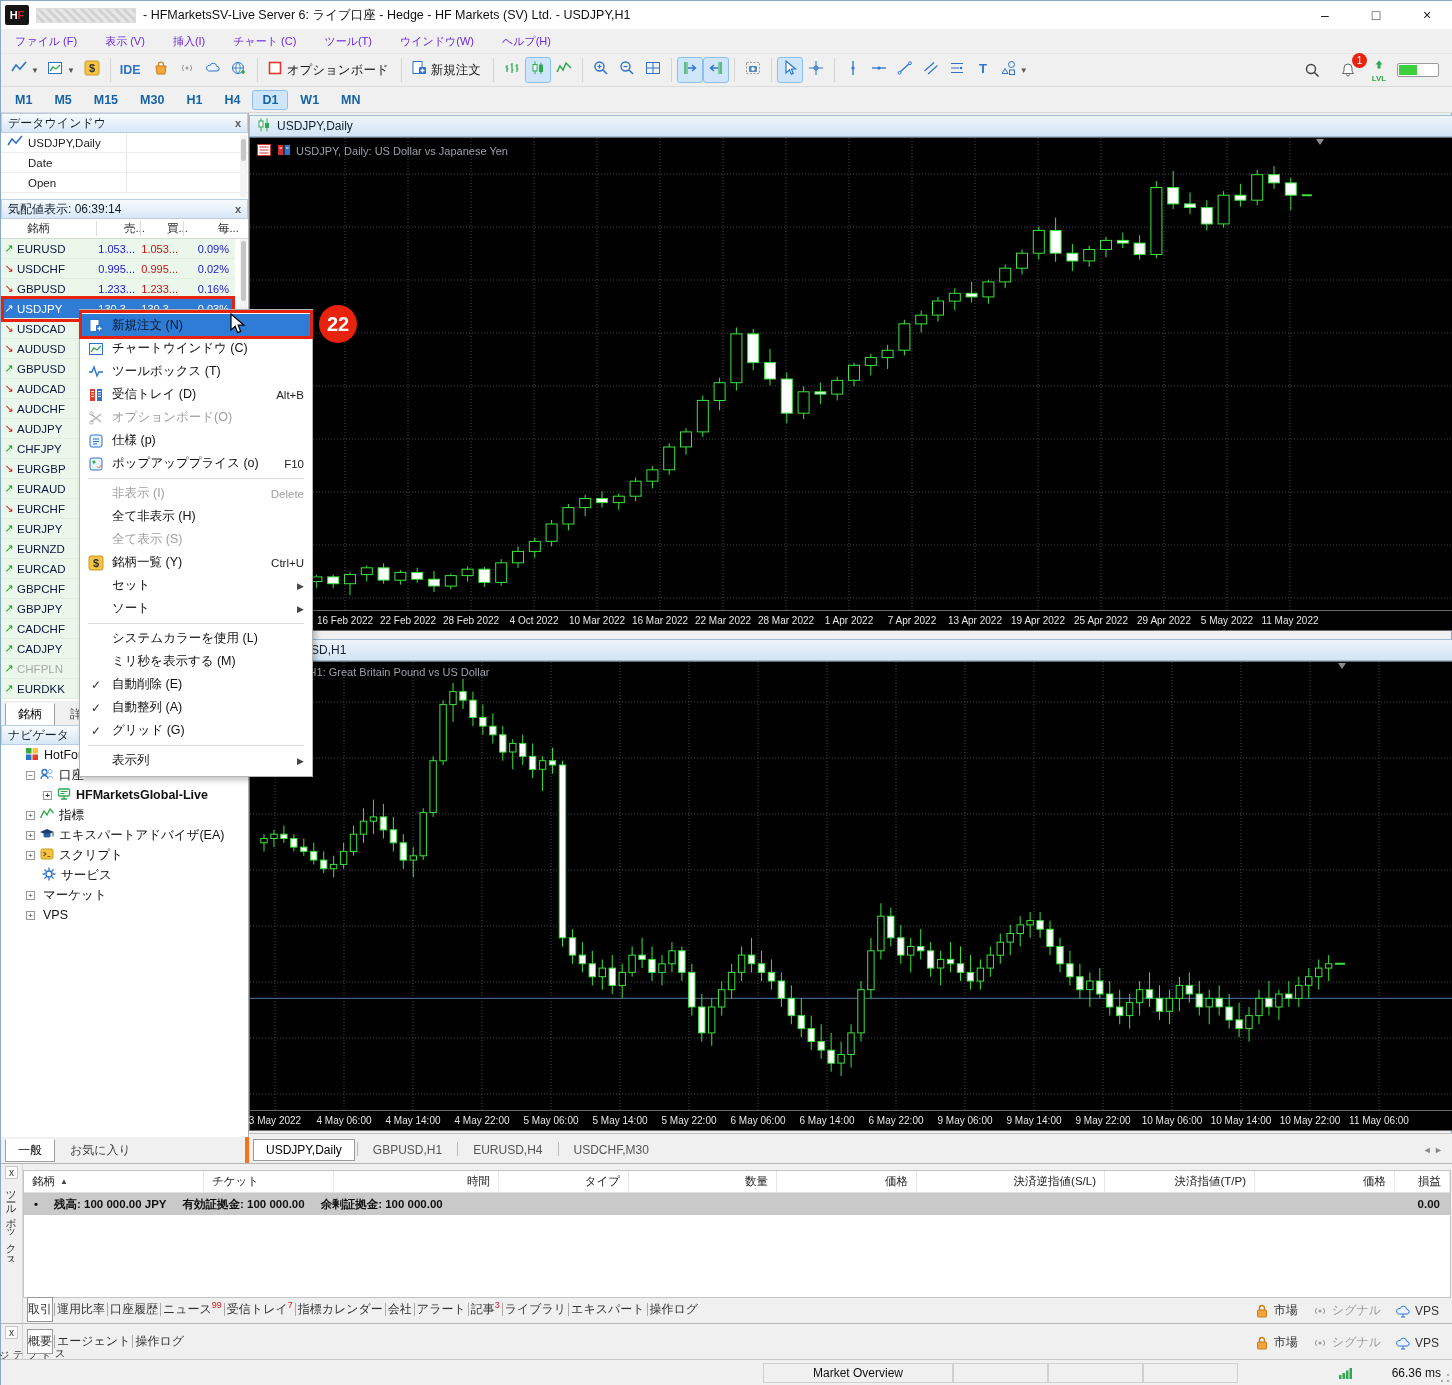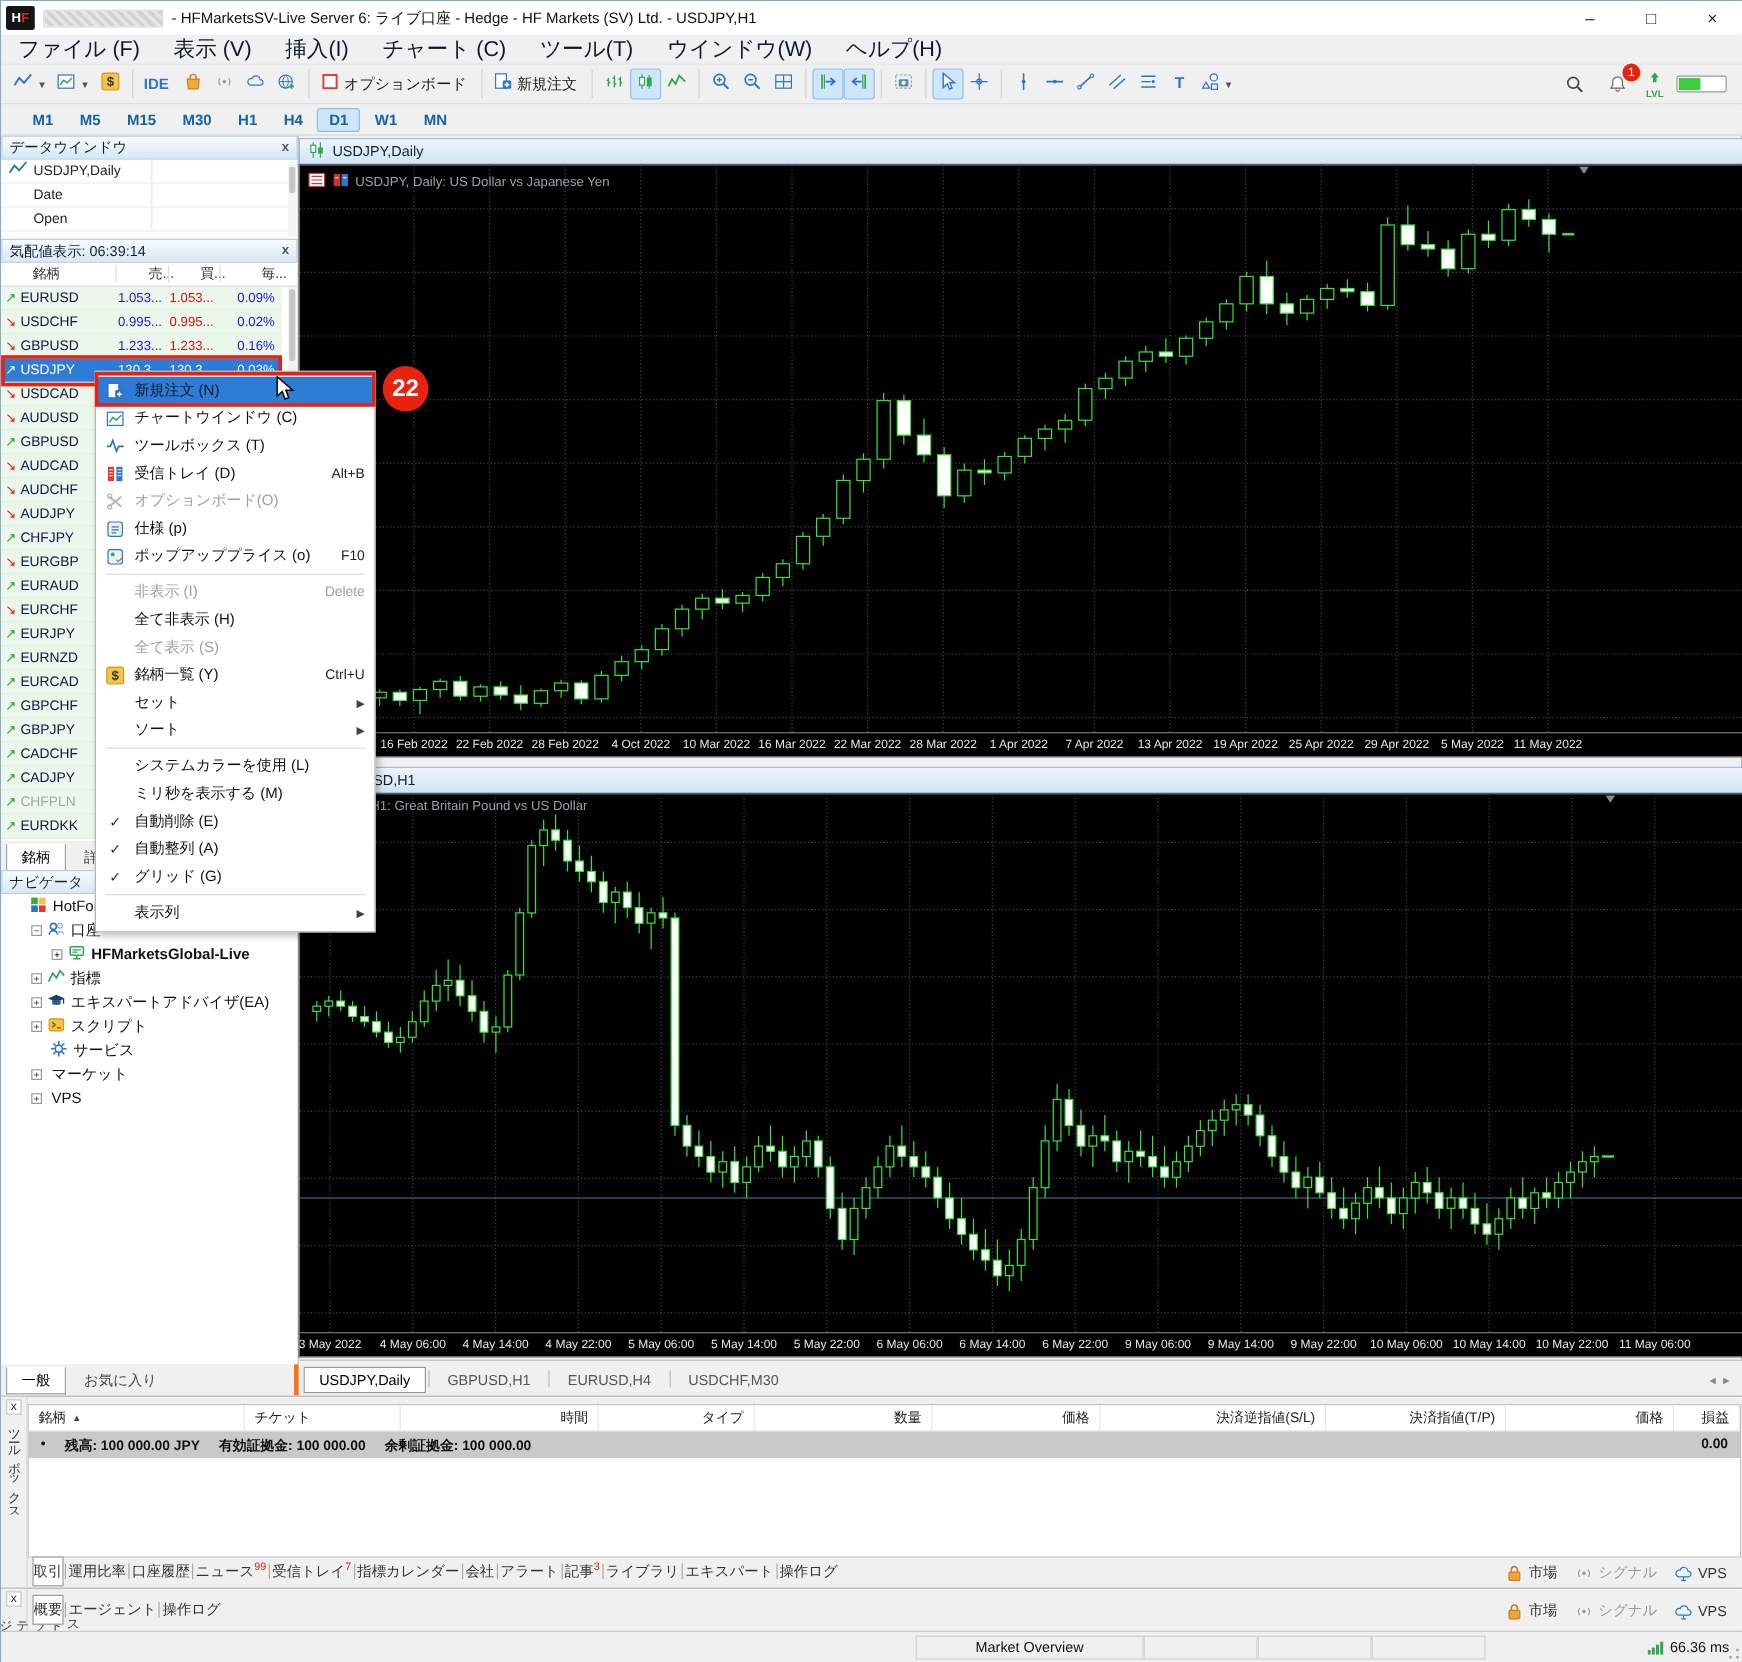--- a/index.html
+++ b/index.html
@@ -16,7 +16,7 @@
 .winbtn{width:44px;height:24px;display:flex;align-items:center;justify-content:center;font-size:14px;color:#222}
 
 #menubar{left:0;top:28px;width:1452px;height:25px;background:#f0f0f0;display:flex;align-items:center;border-bottom:1px solid #e6e6e6}
-.mitem{padding:10px 14px;font-size:18px;color:#0f172a}
+.mitem{padding:10px 14px;font-size:11px;color:#6d28d9}
 
 #toolbar{left:0;top:53px;width:1452px;height:33px;background:#f0f0f0;display:flex;align-items:center;padding:0 6px;border-bottom:1px solid #dcdcdc}
 .tbtn{height:26px;min-width:26px;display:flex;align-items:center;justify-content:center;border-radius:3px;border:1px solid transparent;gap:4px;padding:0 3px}

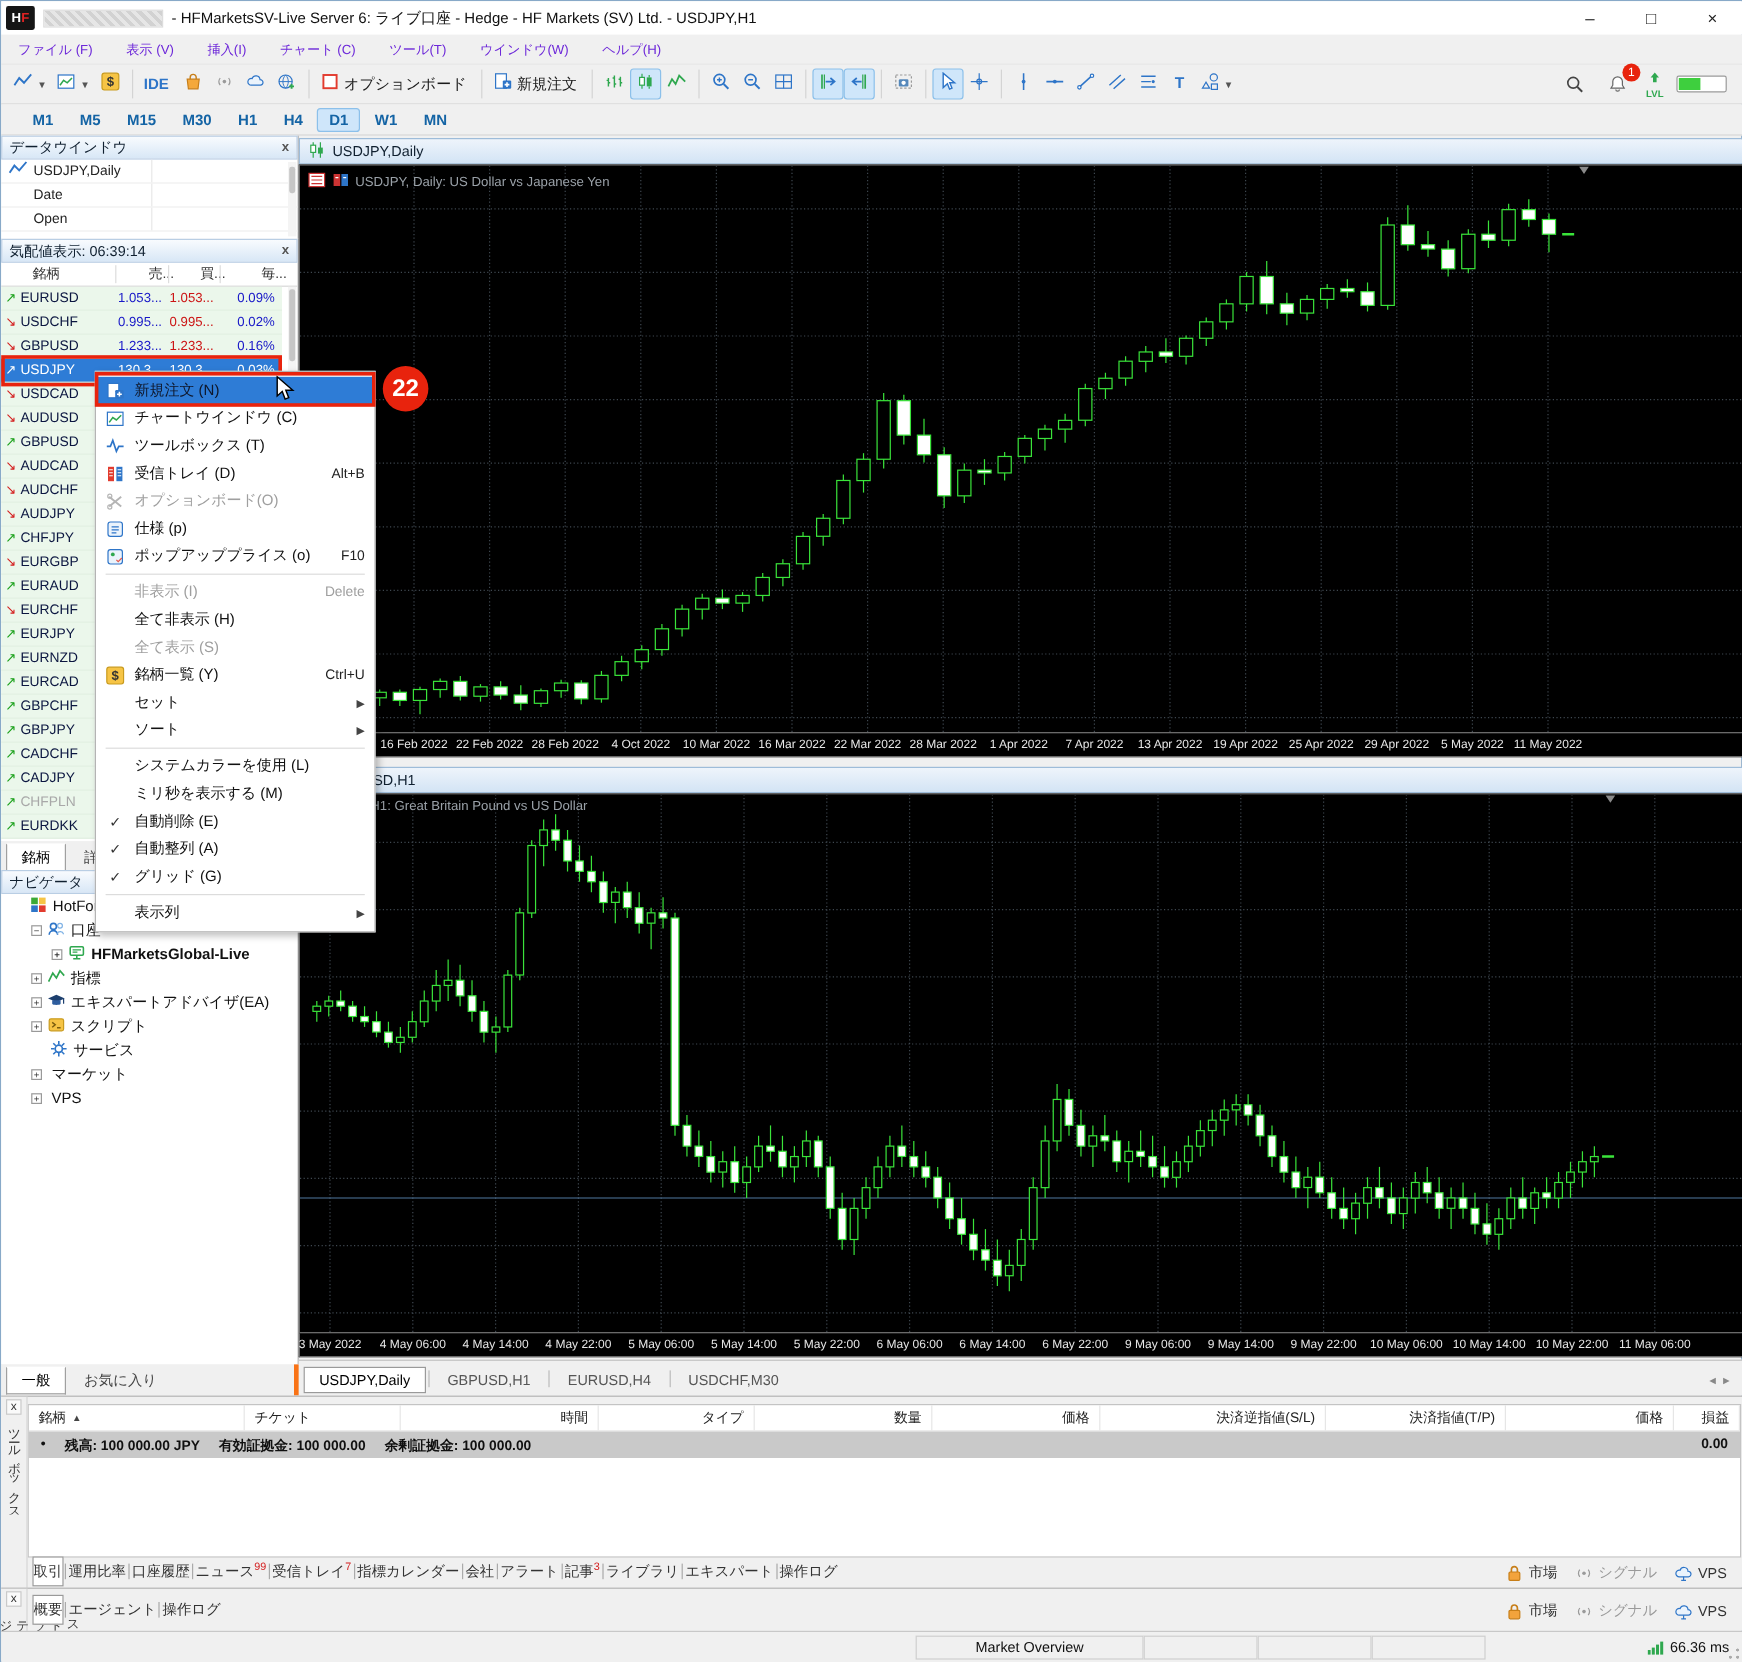--- a/index.html
+++ b/index.html
@@ -31,7 +31,7 @@
 #battery i{position:absolute;left:1px;top:1px;bottom:1px;width:45%;background:#3ecf3e}
 #lvl-lbl{font-size:8px;color:#2fa84f;font-weight:bold;line-height:7px;text-align:center}
 
-#tfbar{left:0;top:86px;width:1452px;height:26px;background:#f0f0f0;display:flex;align-items:center;padding:0 16px;gap:2px;border-bottom:1px solid #d8d8d8}
+#tfbar{left:0;top:86px;width:1452px;height:26px;background:#f0f0f0;display:flex;align-items:center;padding:0 4px;gap:2px;border-bottom:1px solid #d8d8d8}
 .tf{font-size:12.5px;font-weight:bold;color:#1464a5;padding:2px 9px;border-radius:3px;border:1px solid transparent}
 .tf.active{background:#cfe6fa;border-color:#8cc0ea}
 

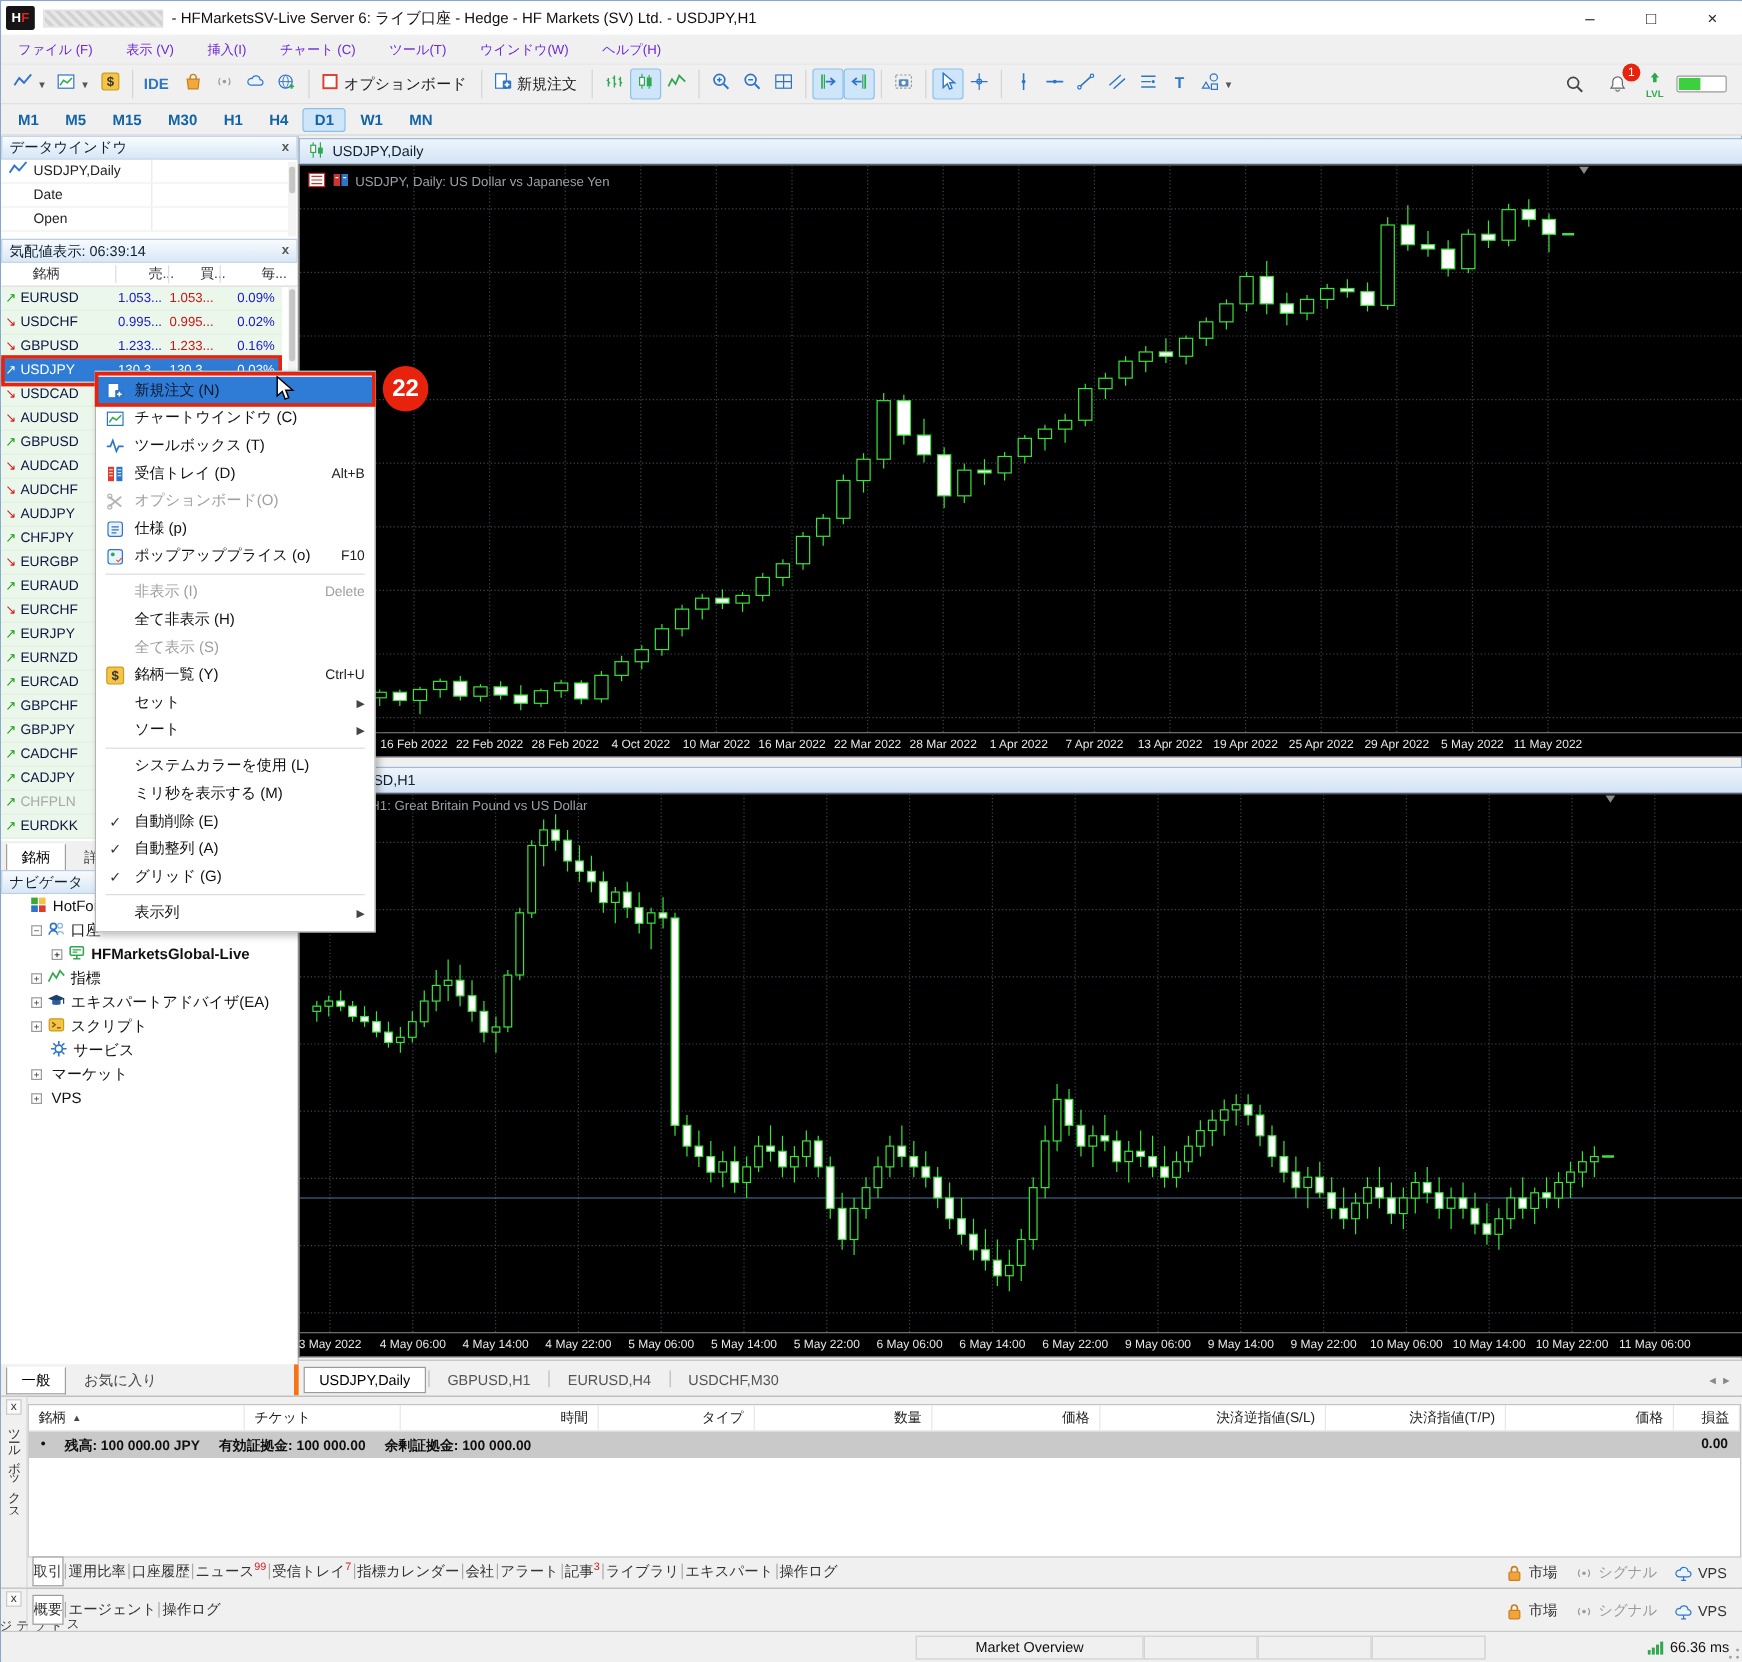--- a/index.html
+++ b/index.html
@@ -121,7 +121,7 @@
 
 #statusbar{left:0;top:1358px;width:1452px;height:27px;background:#f0f0f0;border-top:1px solid #c8c8c8}
 .sbcell{position:absolute;top:3px;height:20px;border:1px solid #cfcfcf;background:#f0f0f0;display:flex;align-items:center;justify-content:center;font-size:12px;color:#111}
-#sb-ms{gap:5px;justify-content:flex-end;padding:0 8px;border:none}
+#sb-ms{gap:5px;justify-content:space-between;padding:0 8px;border:none}
 #grip{position:absolute;right:2px;bottom:2px;width:12px;height:12px;background:
  radial-gradient(circle at 9px 3px,#aaa 1px,transparent 1.5px),
  radial-gradient(circle at 9px 9px,#aaa 1px,transparent 1.5px),

